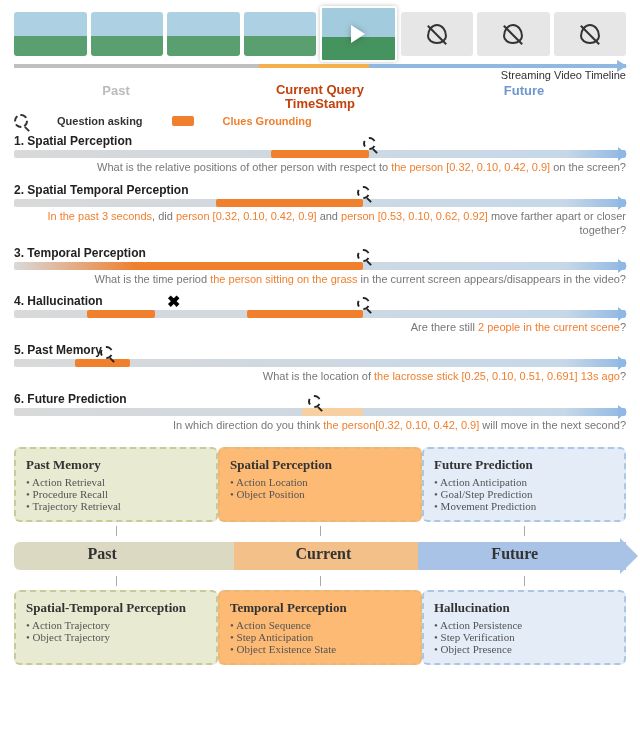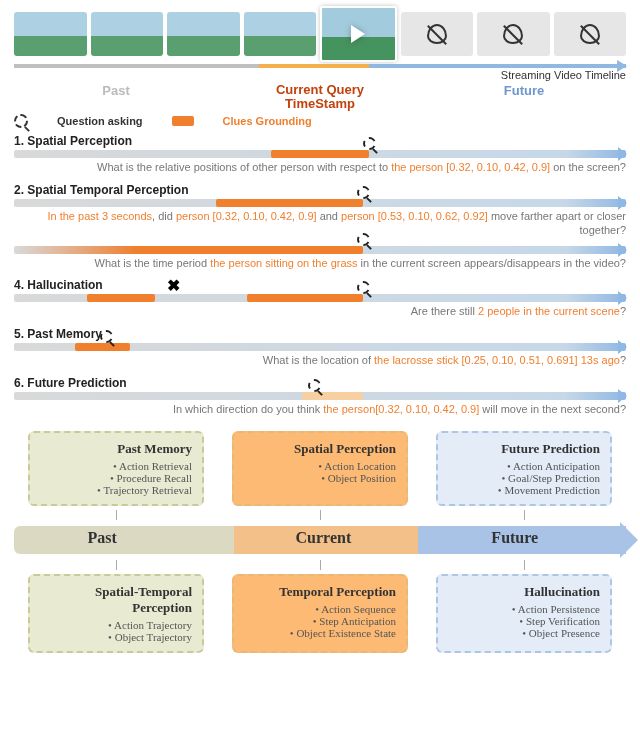--- a/index.html
+++ b/index.html
@@ -198,6 +198,7 @@
       <div class="qtext"><span class="hl">In the past 3 seconds</span><span>, did </span><span class="hl">person [0.32, 0.10, 0.42, 0.9]</span><span> and </span><span class="hl">person [0.53, 0.10, 0.62, 0.92]</span><span> move farther apart or closer together?</span></div>
     </div>
     <div class="aspect">
+      <div class="aspect-title">3. Temporal Perception</div>
       <div class="bar">
         <div class="seg" style="left: 0%; width: 57%; background: linear-gradient(90deg, rgba(240, 127, 46, 0) 0%, rgb(240, 127, 46) 35%, rgb(240, 127, 46) 100%);"></div>
         <div class="mark" style="left: 56%;"></div>

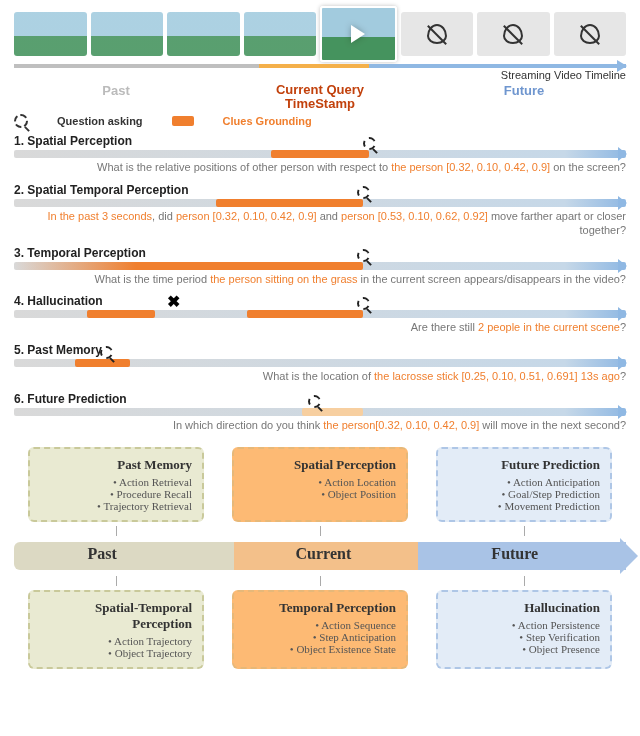--- a/index.html
+++ b/index.html
@@ -125,11 +125,10 @@
   .lp{left:12%;} .lc{left:46%;} .lf{left:78%;}
   .boxes-row {display:flex;justify-content:space-around;}
   .box {
-    width: 176px;
+    width: 204px;
     padding:8px 10px 8px 10px;
     border-radius:6px;
     font-family:Georgia,serif;
-    text-align:right;
   }
   .box h4{font-size:13px;margin-bottom:3px;color:#333;}
   .box ul{list-style:none;font-size:11px;color:#555;}

